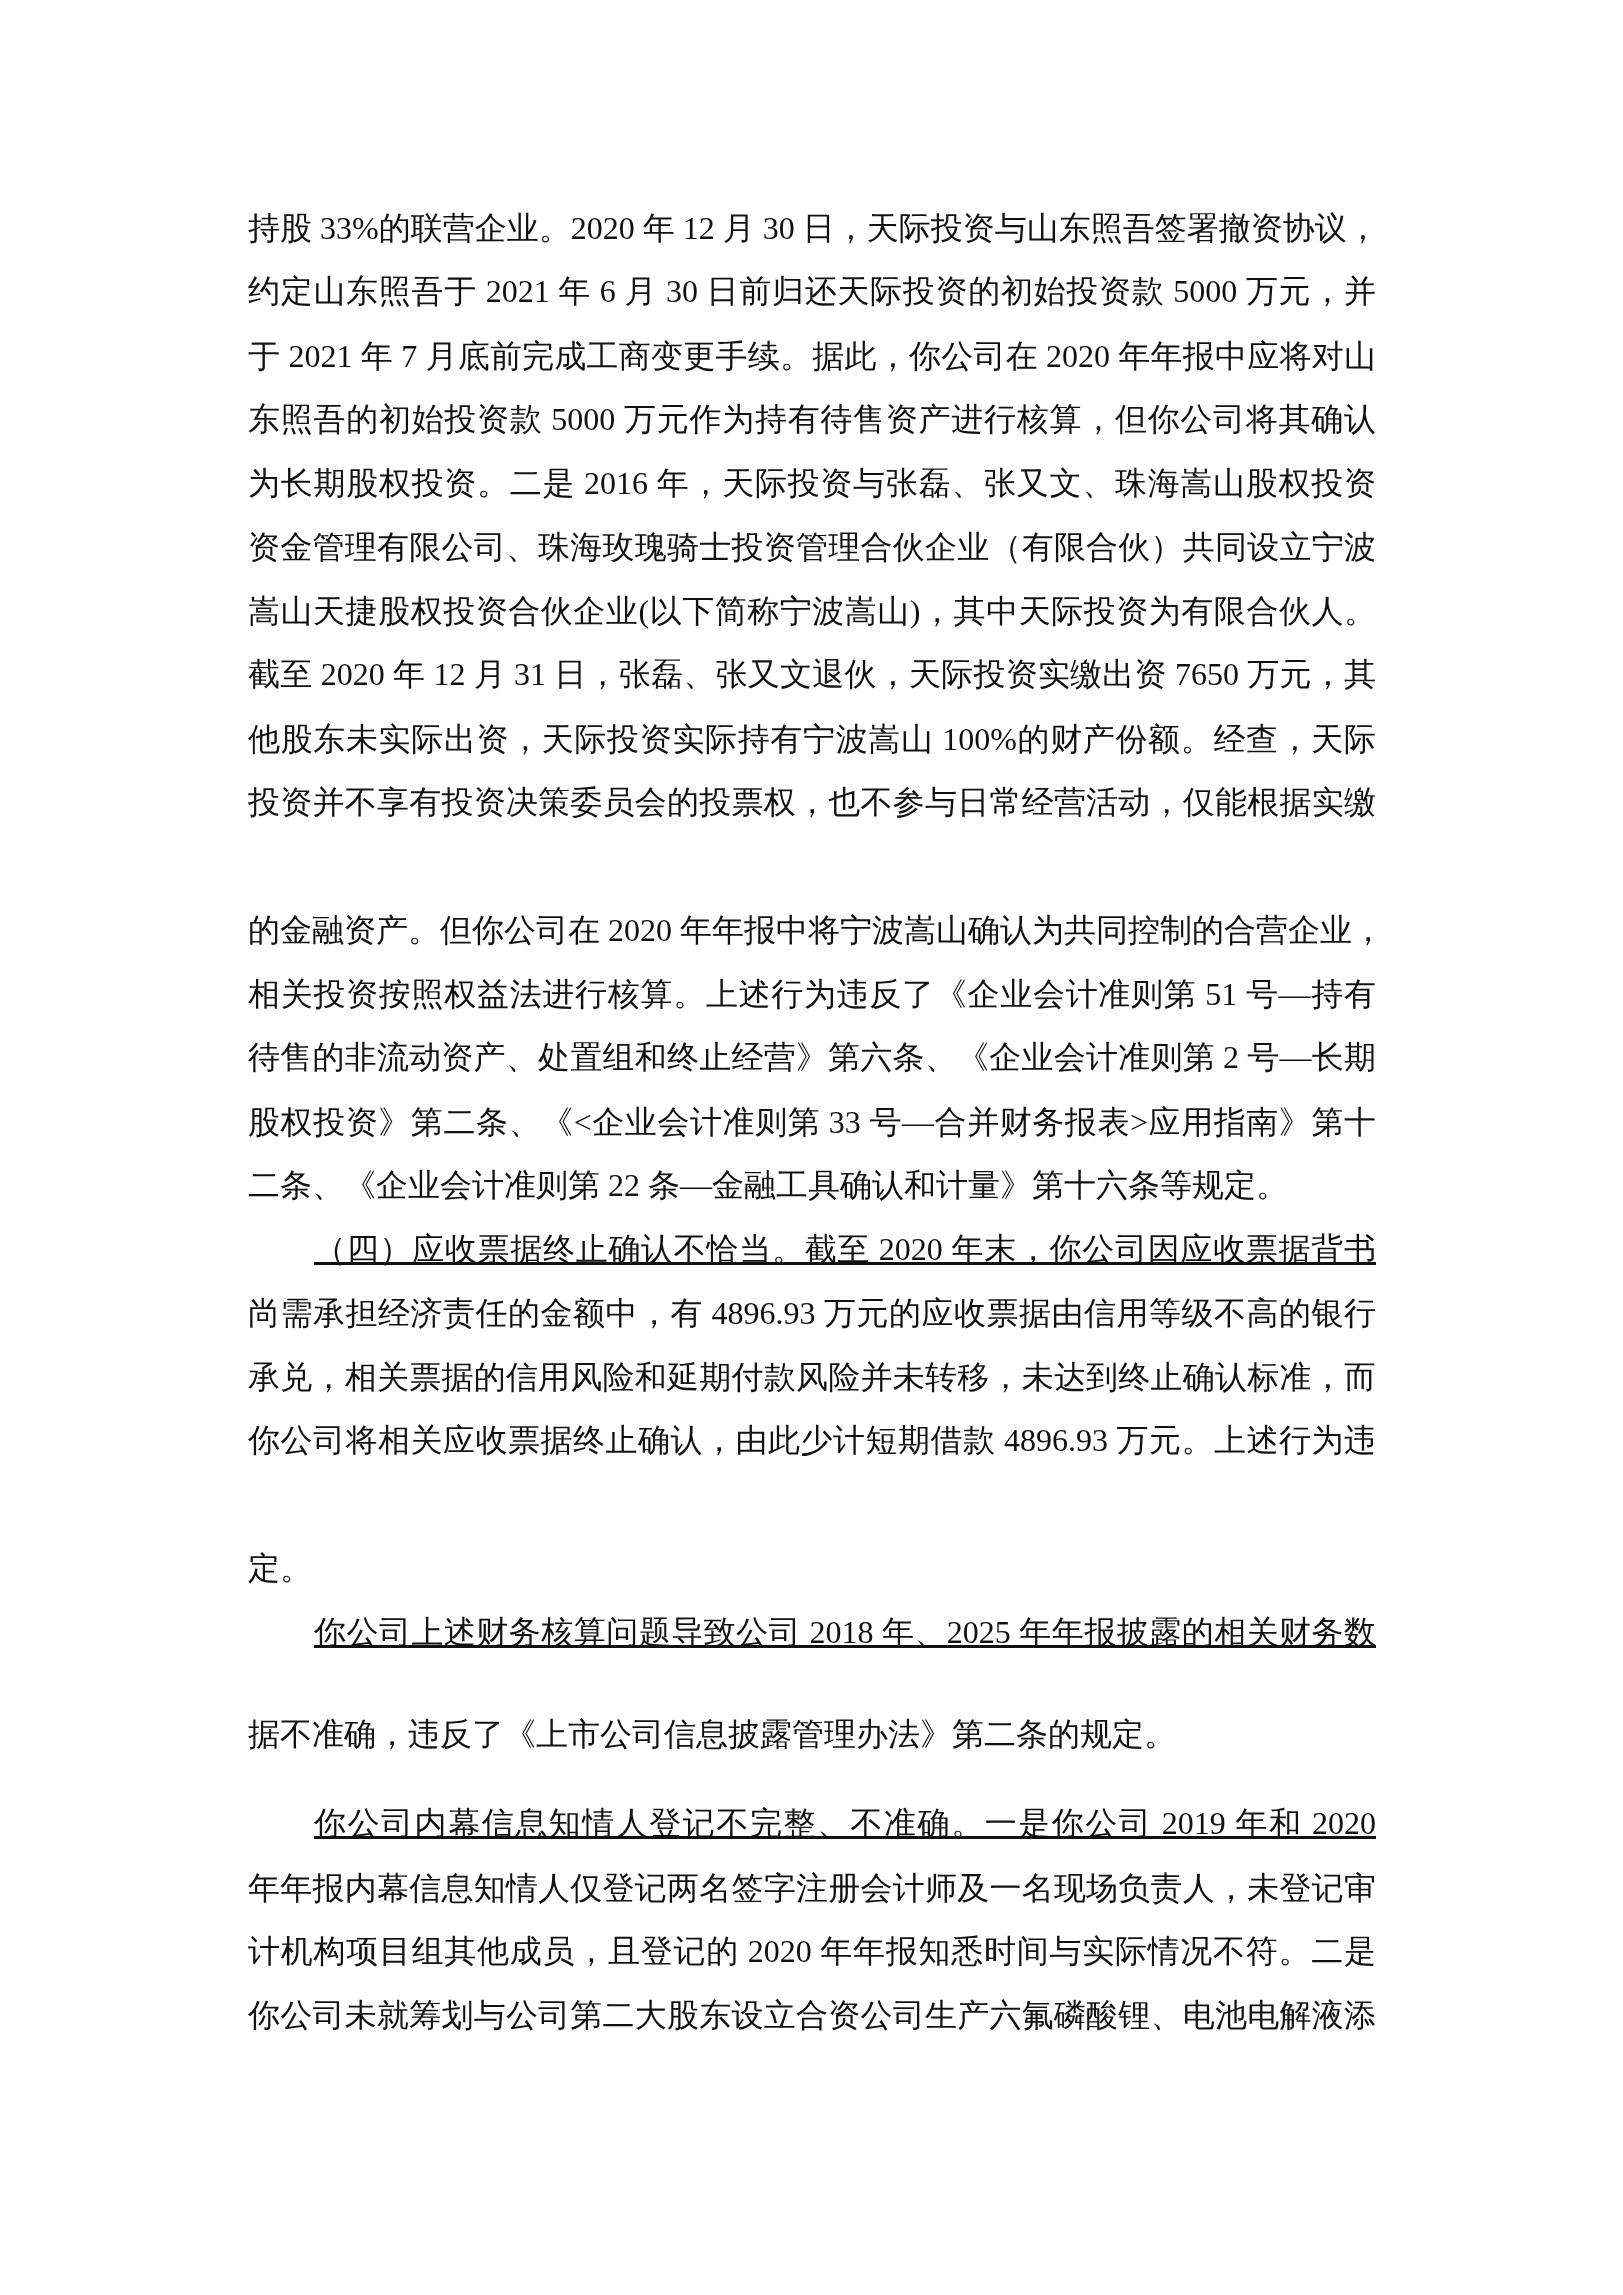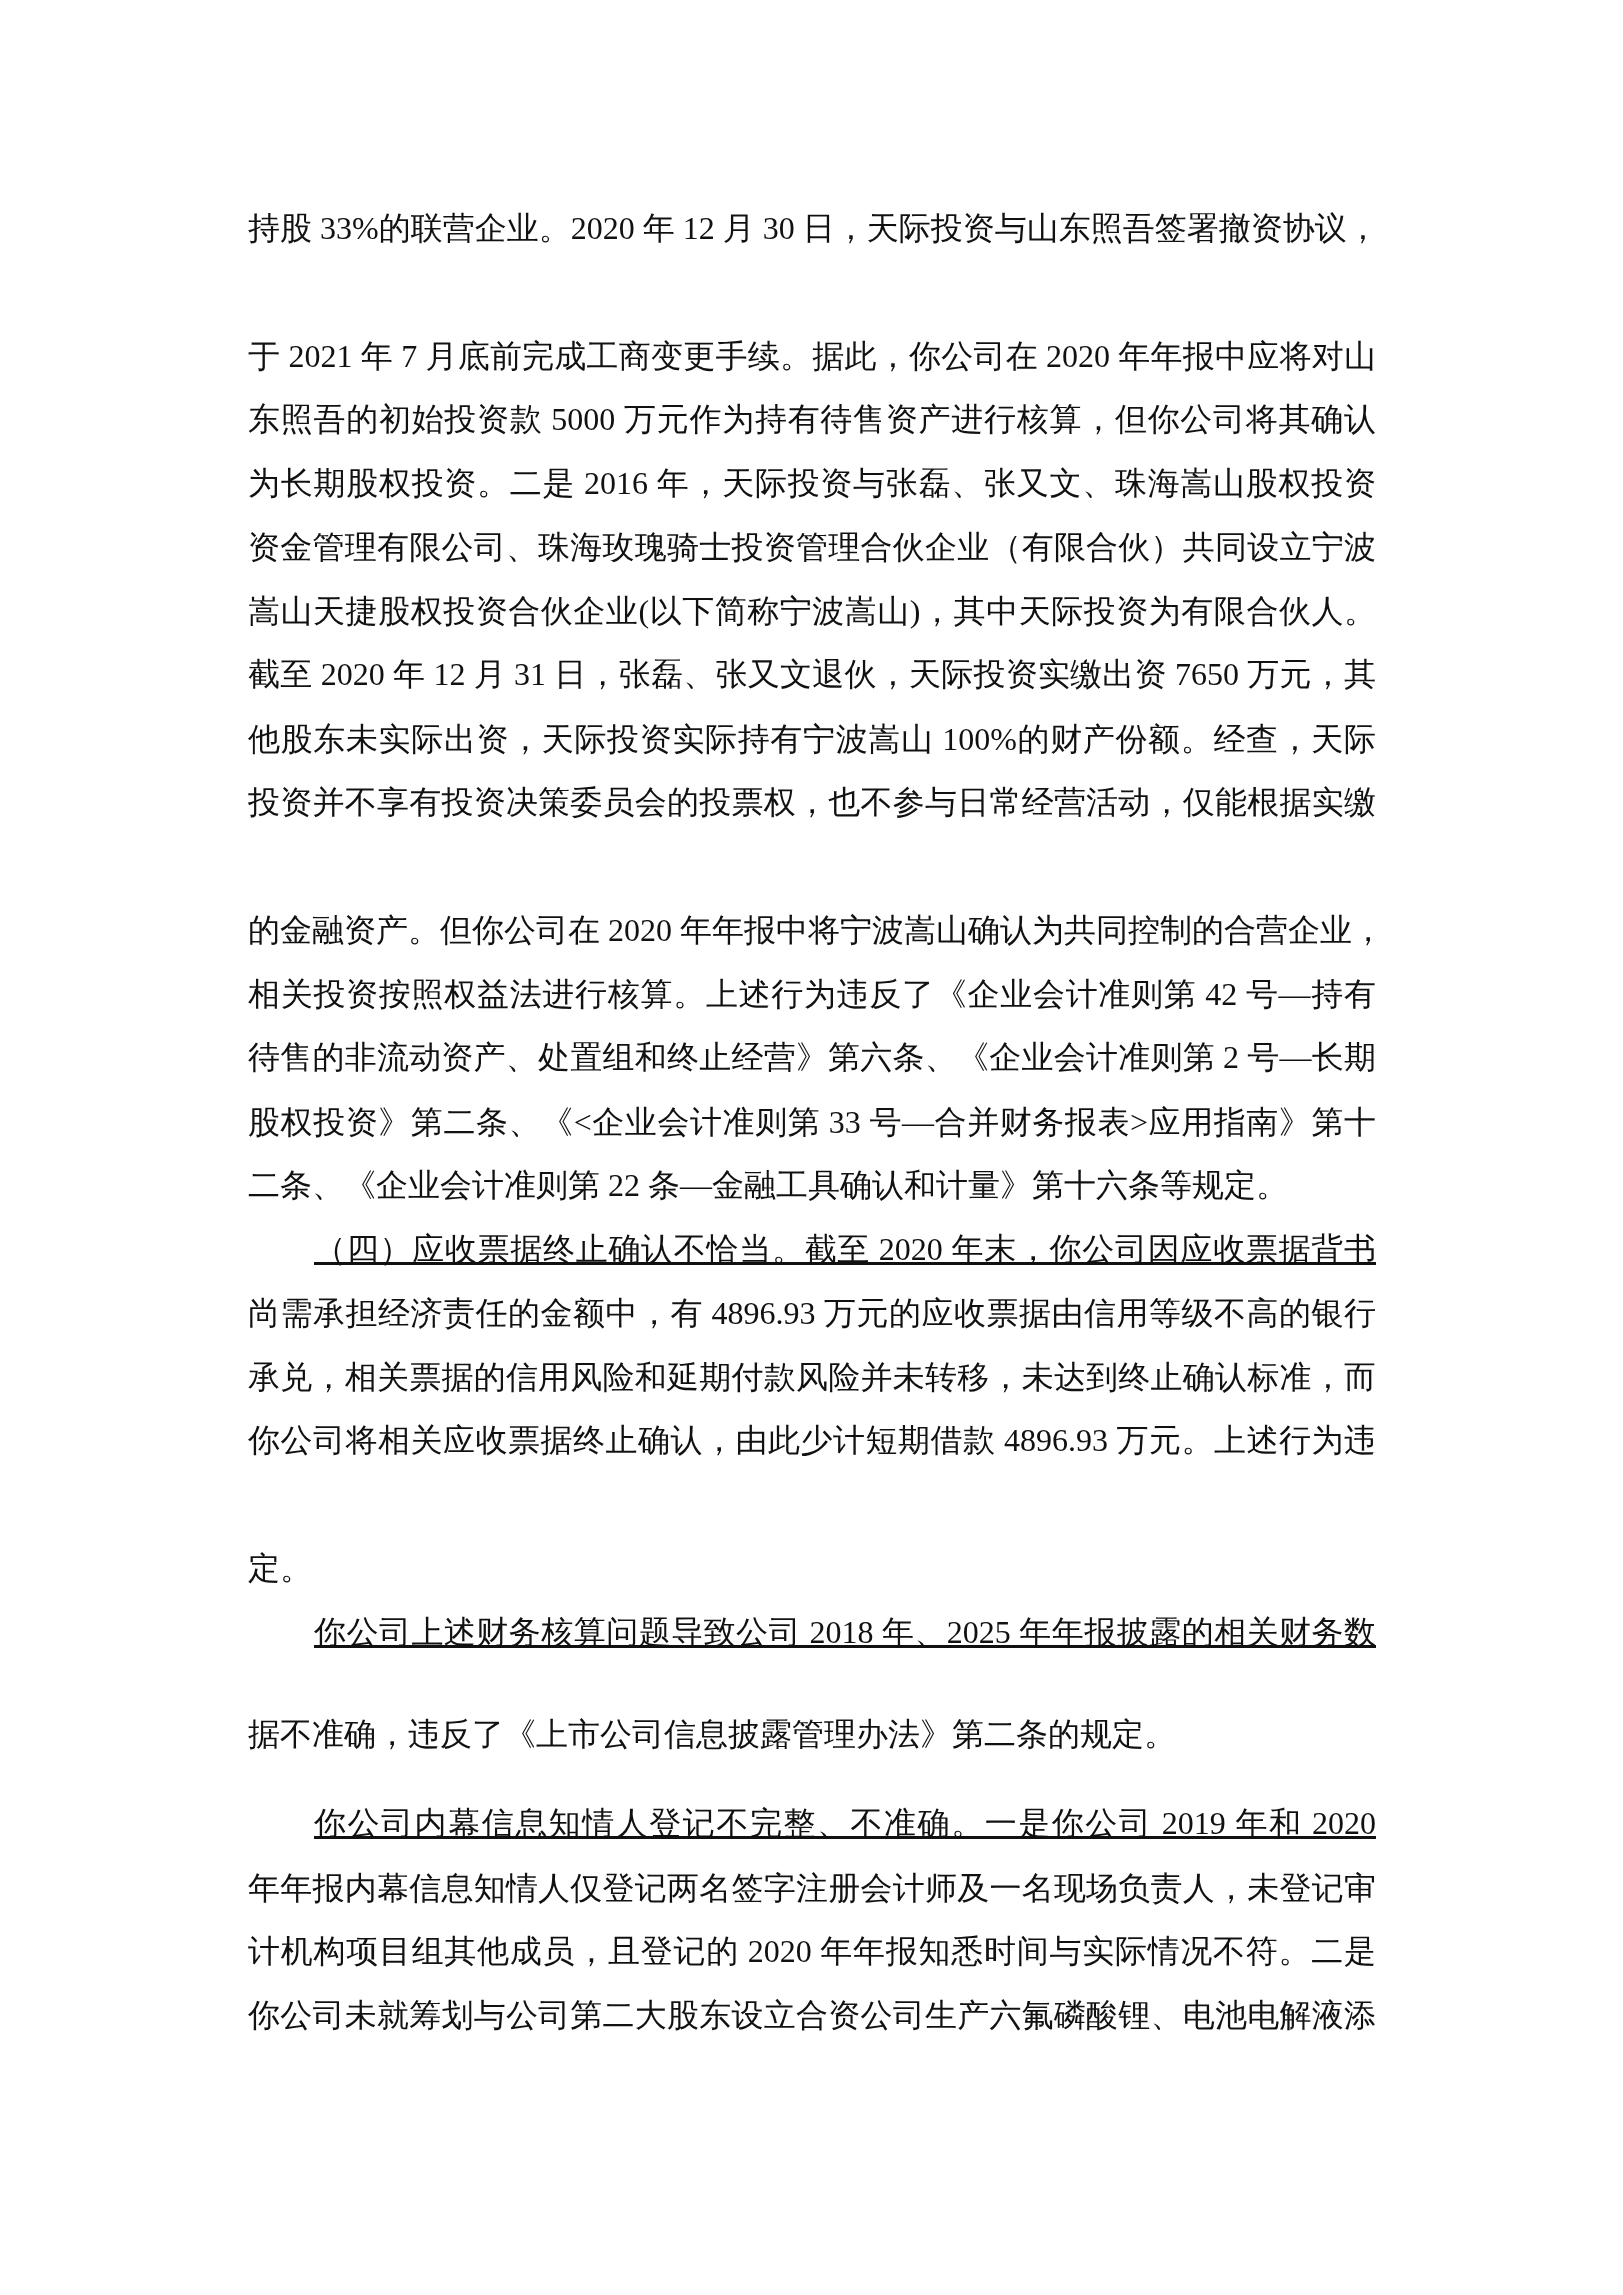--- a/index.html
+++ b/index.html
@@ -28,6 +28,7 @@
 <div class="page">
 
   <div class="line" style="top:209px">持股 33%的联营企业。2020 年 12 月 30 日，天际投资与山东照吾签署撤资协议，</div>
+  <div class="line" style="top:272px">约定山东照吾于 2021 年 6 月 30 日前归还天际投资的初始投资款 5000 万元，并</div>
   <div class="line" style="top:337px">于 2021 年 7 月底前完成工商变更手续。据此，你公司在 2020 年年报中应将对山</div>
   <div class="line" style="top:400px">东照吾的初始投资款 5000 万元作为持有待售资产进行核算，但你公司将其确认</div>
   <div class="line" style="top:464px">为长期股权投资。二是 2016 年，天际投资与张磊、张又文、珠海嵩山股权投资</div>

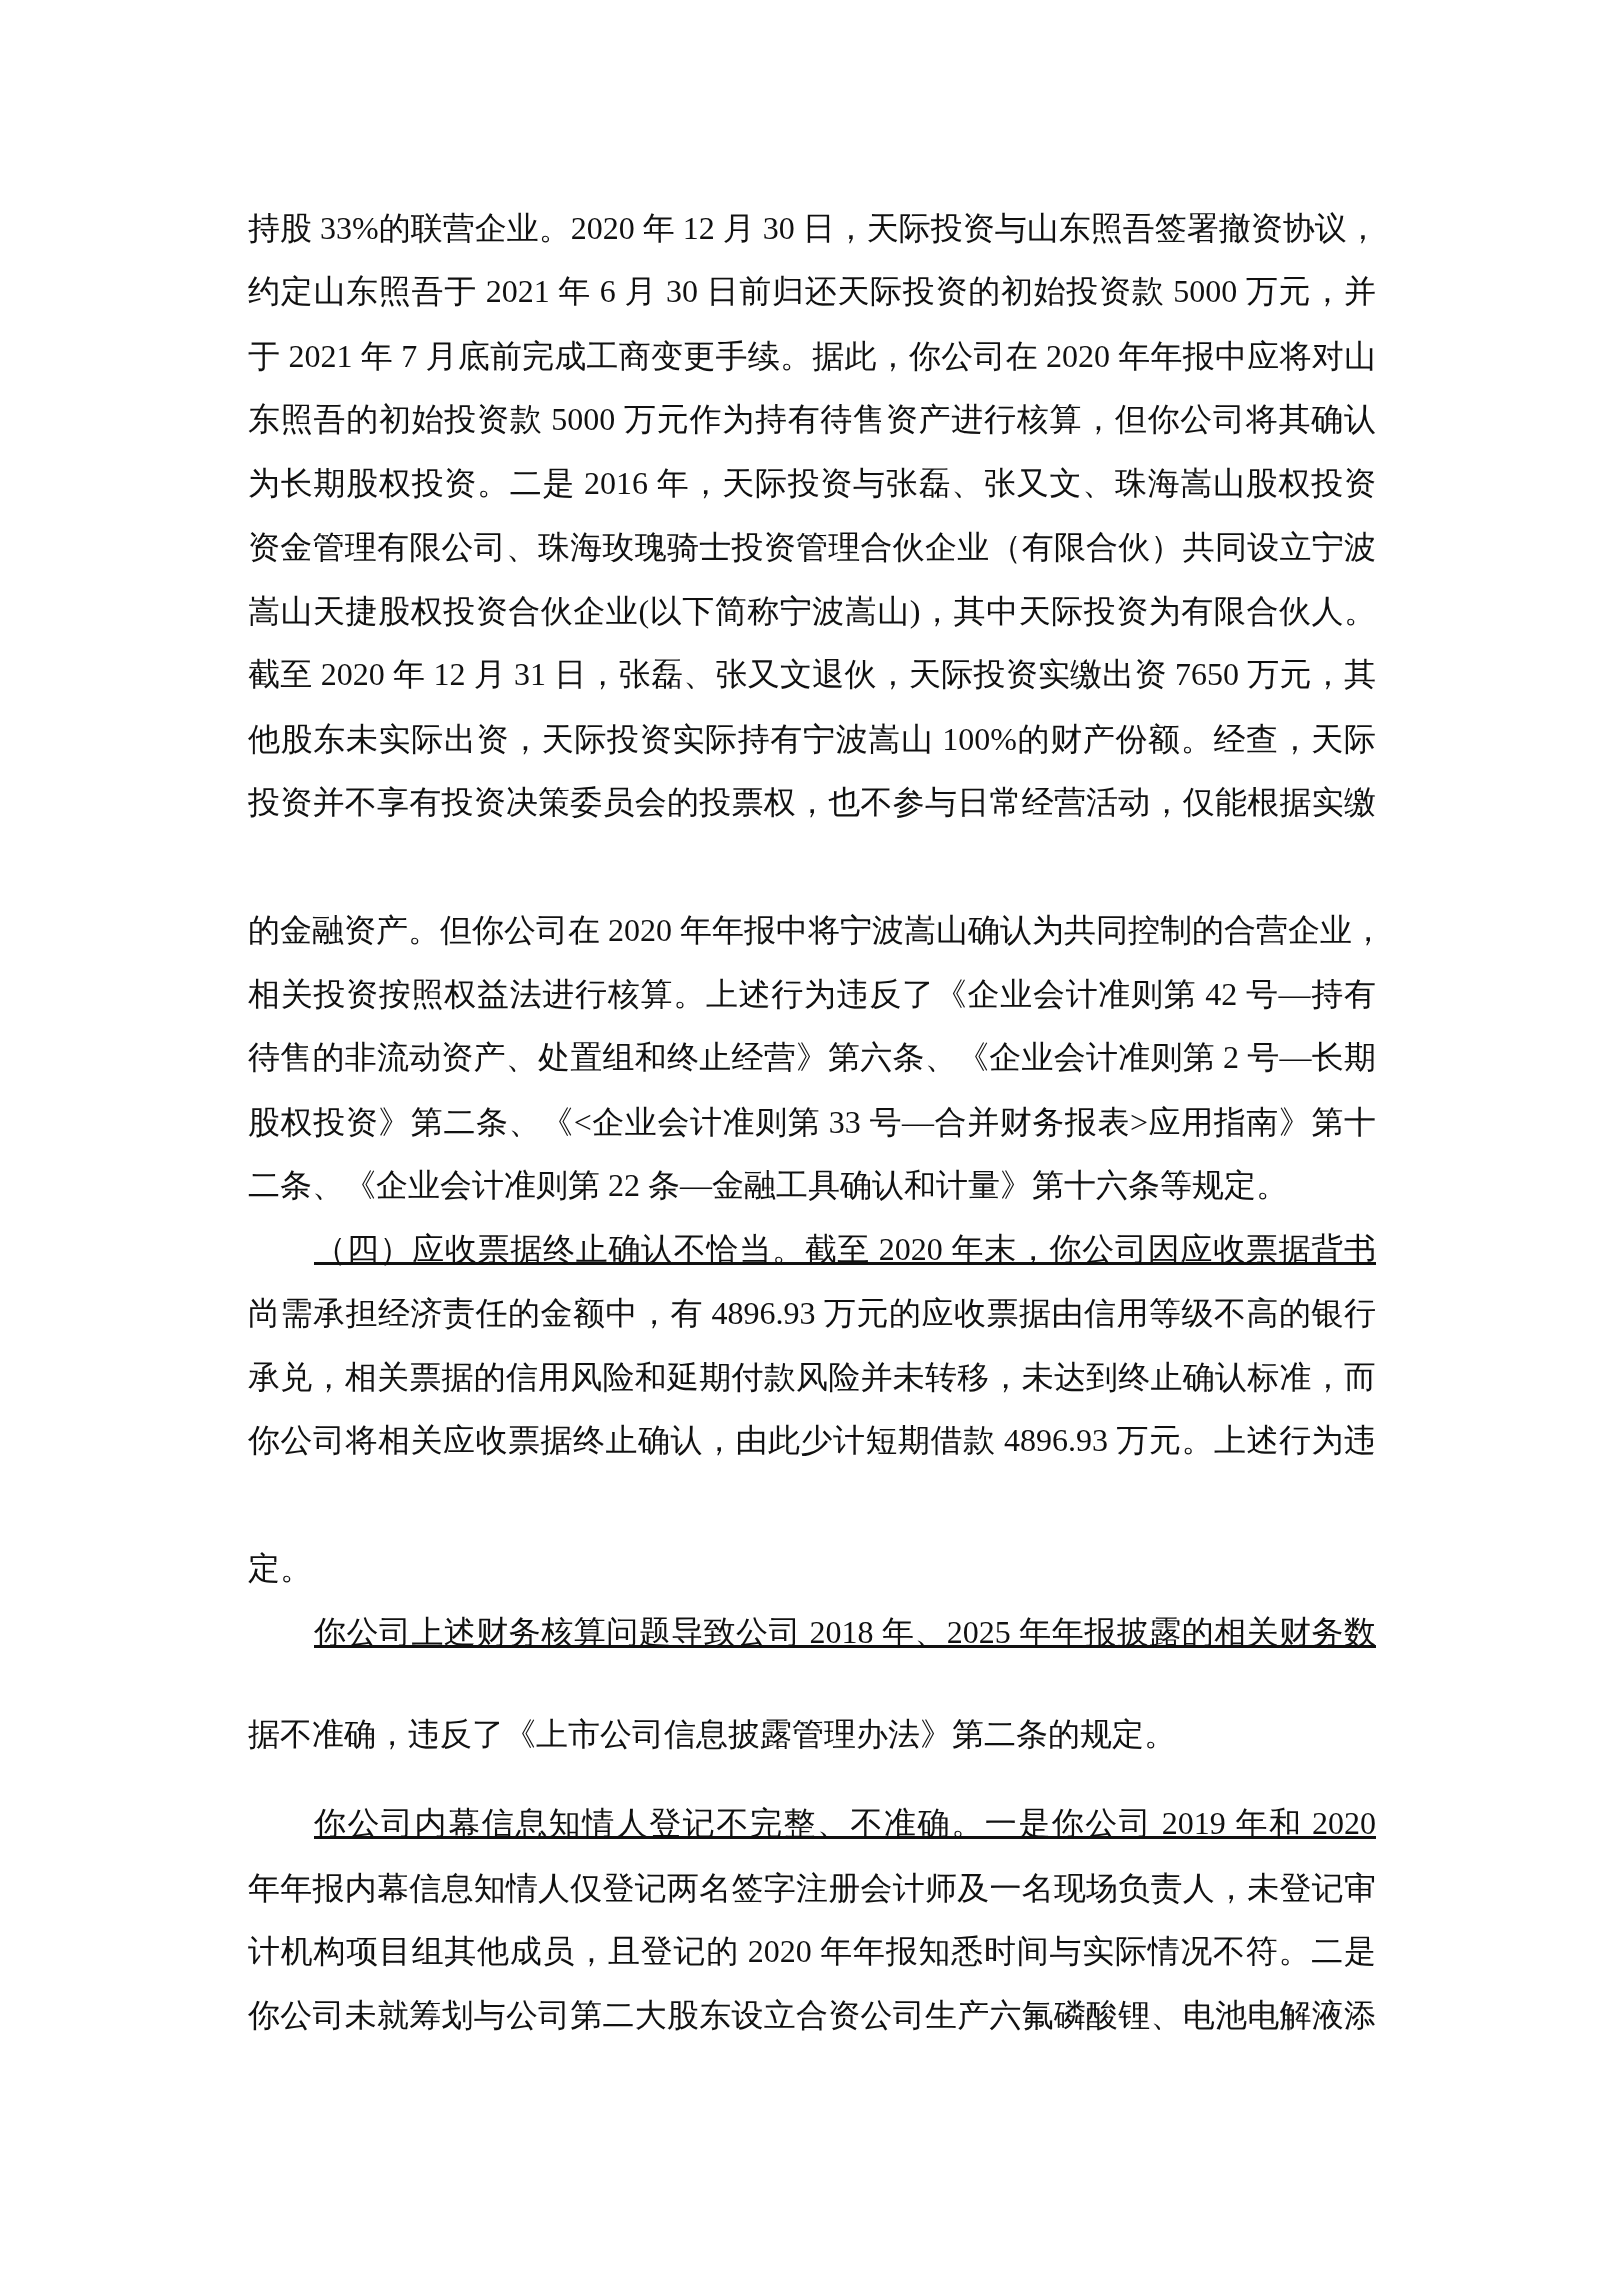--- a/index.html
+++ b/index.html
@@ -38,7 +38,7 @@
   <div class="line" style="top:720px">他股东未实际出资，天际投资实际持有宁波嵩山 100%的财产份额。经查，天际</div>
   <div class="line" style="top:783px">投资并不享有投资决策委员会的投票权，也不参与日常经营活动，仅能根据实缴</div>
   <div class="line" style="top:911px">的金融资产。但你公司在 2020 年年报中将宁波嵩山确认为共同控制的合营企业，</div>
-  <div class="line" style="top:975px">相关投资按照权益法进行核算。上述行为违反了《企业会计准则第 42 号—持有</div>
+  <div class="line" style="top:975px">相关投资按照权益法进行核算。上述行为违反了《企业会计准则第 51 号—持有</div>
   <div class="line" style="top:1038px">待售的非流动资产、处置组和终止经营》第六条、《企业会计准则第 2 号—长期</div>
   <div class="line" style="top:1103px">股权投资》第二条、《&lt;企业会计准则第  33  号—合并财务报表&gt;应用指南》第十</div>
   <div class="line last" style="top:1166px">二条、《企业会计准则第 22 条—金融工具确认和计量》第十六条等规定。</div>

